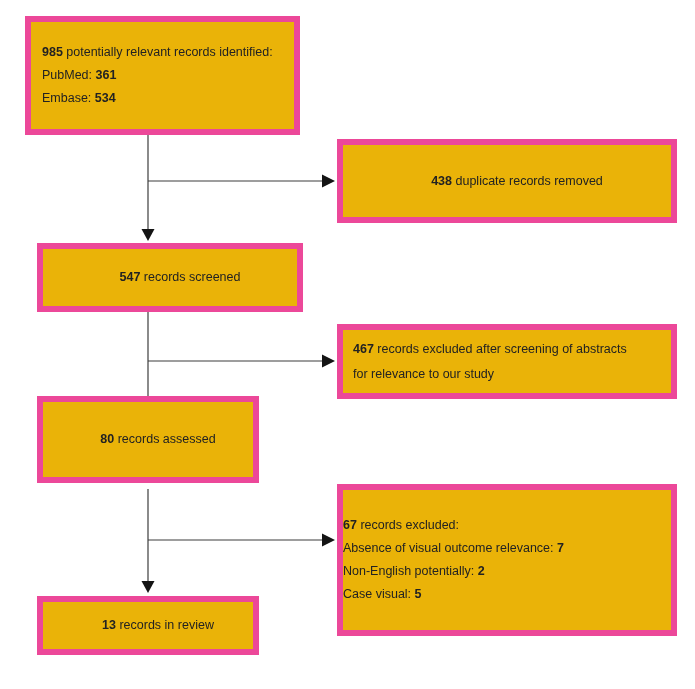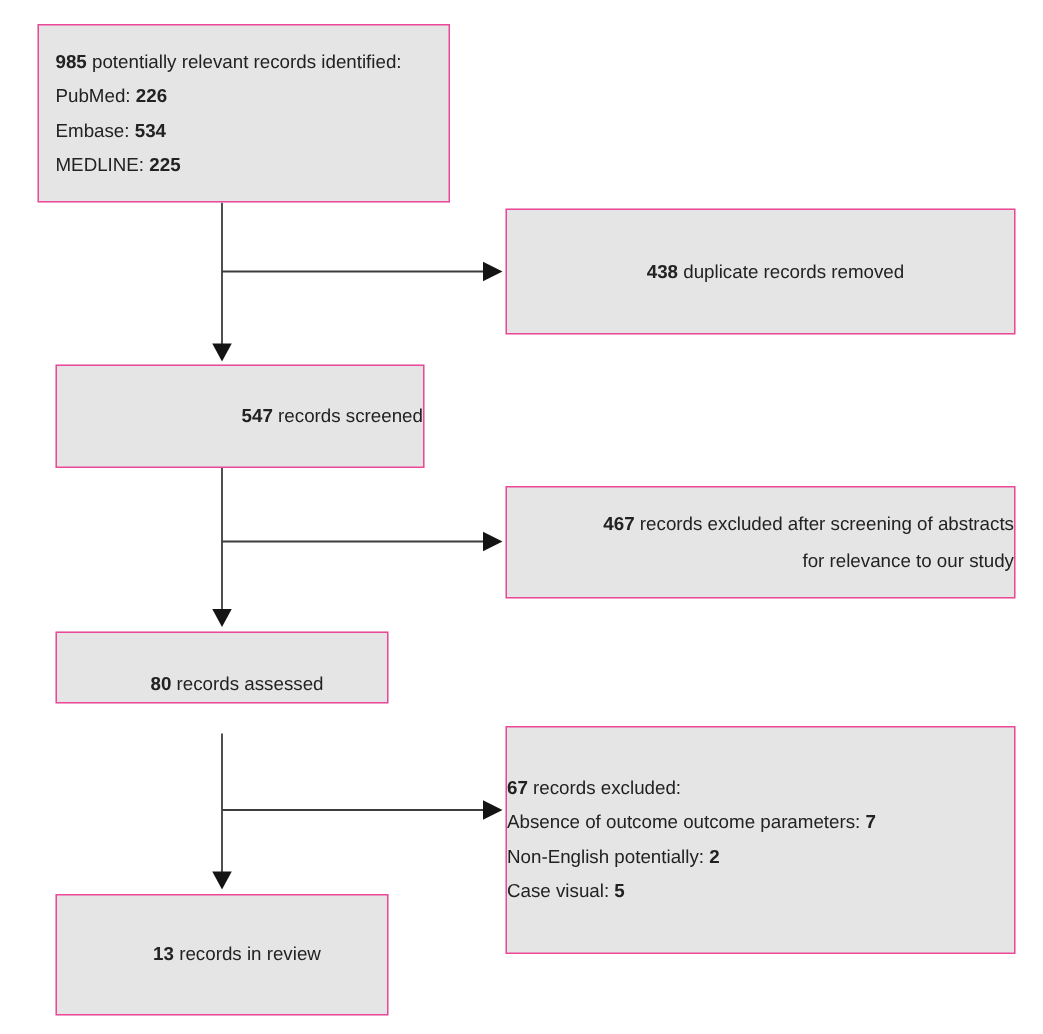--- a/index.html
+++ b/index.html
@@ -15,8 +15,8 @@
   }
   .box {
     position: absolute;
-    background: #e5e5e5;
-    border: 1px solid #ec4899;
+    background: #eab308;
+    border: 6px solid #ec4899;
     box-sizing: border-box;
   }
   .center-box {

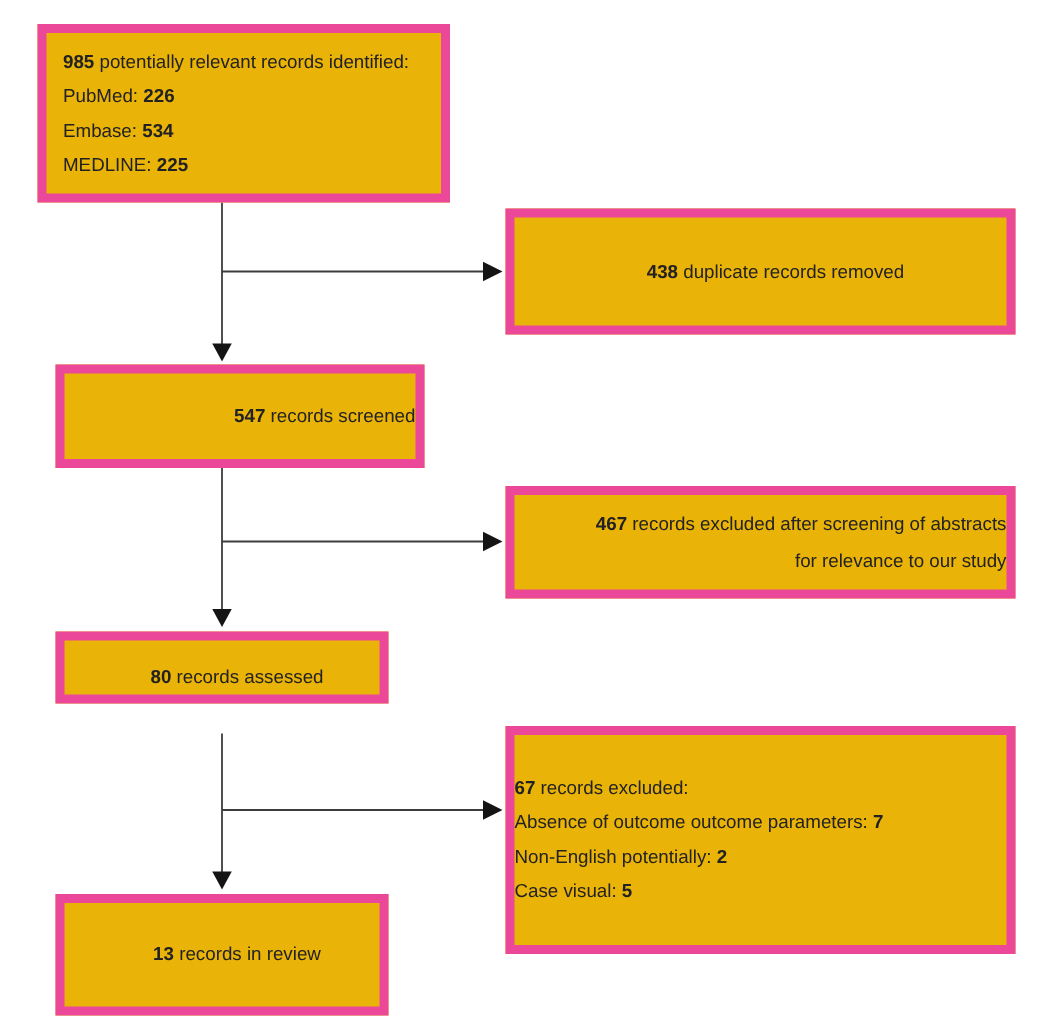--- a/index.html
+++ b/index.html
@@ -78,7 +78,7 @@
 
   <div class="box left-box" style="left:25px; top:16px; width:275px; height:119px; padding-left:11px;">
     <div class="ln"><b>985</b><span> potentially relevant records identified:</span></div>
-    <div class="ln"><span>PubMed: </span><b>226</b></div>
+    <div class="ln"><span>PubMed: </span><b>361</b></div>
     <div class="ln"><span>Embase: </span><b>534</b></div>
     <div class="ln"><span>MEDLINE: </span><b>225</b></div>
   </div>

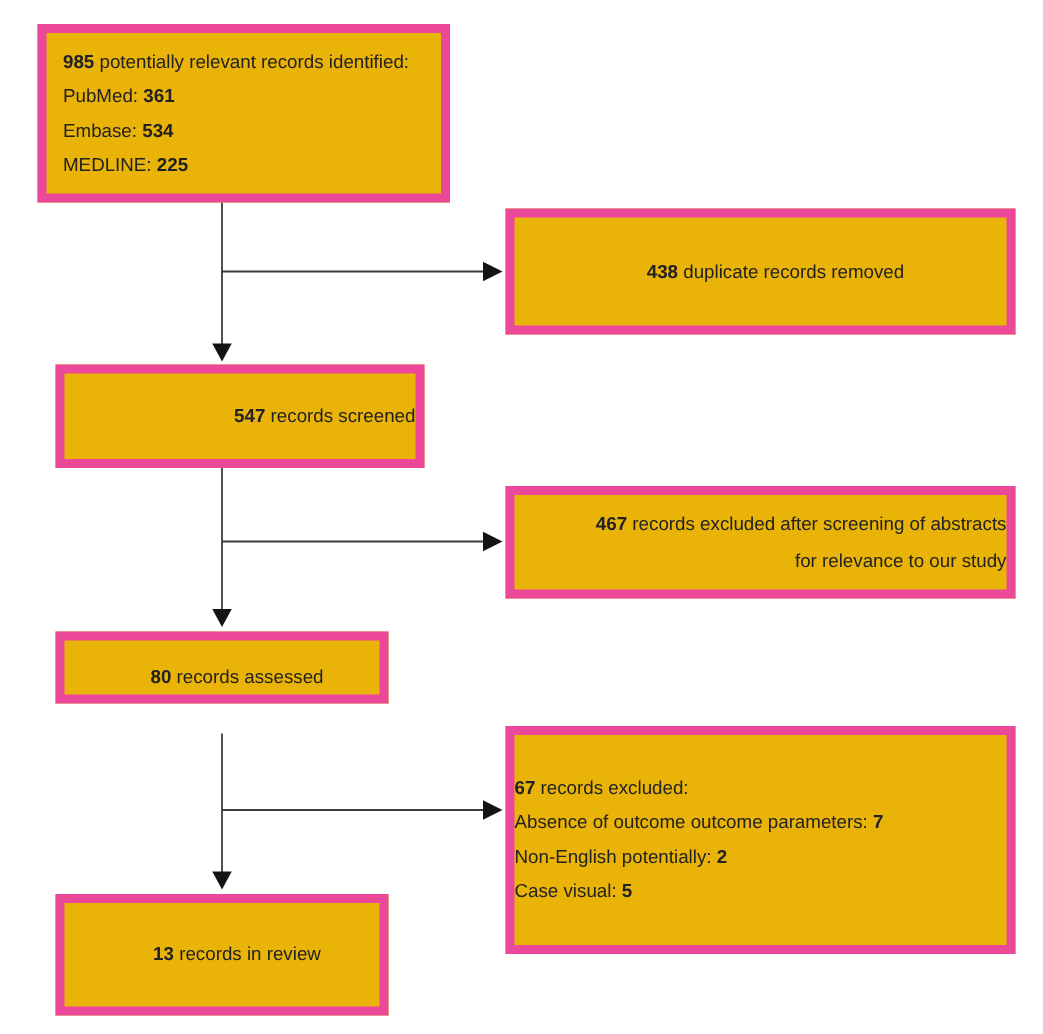--- a/index.html
+++ b/index.html
@@ -80,7 +80,6 @@
     <div class="ln"><b>985</b><span> potentially relevant records identified:</span></div>
     <div class="ln"><span>PubMed: </span><b>361</b></div>
     <div class="ln"><span>Embase: </span><b>534</b></div>
-    <div class="ln"><span>MEDLINE: </span><b>225</b></div>
   </div>
 
   <div class="box center-box" style="left:337px; top:139px; width:340px; height:84px;">

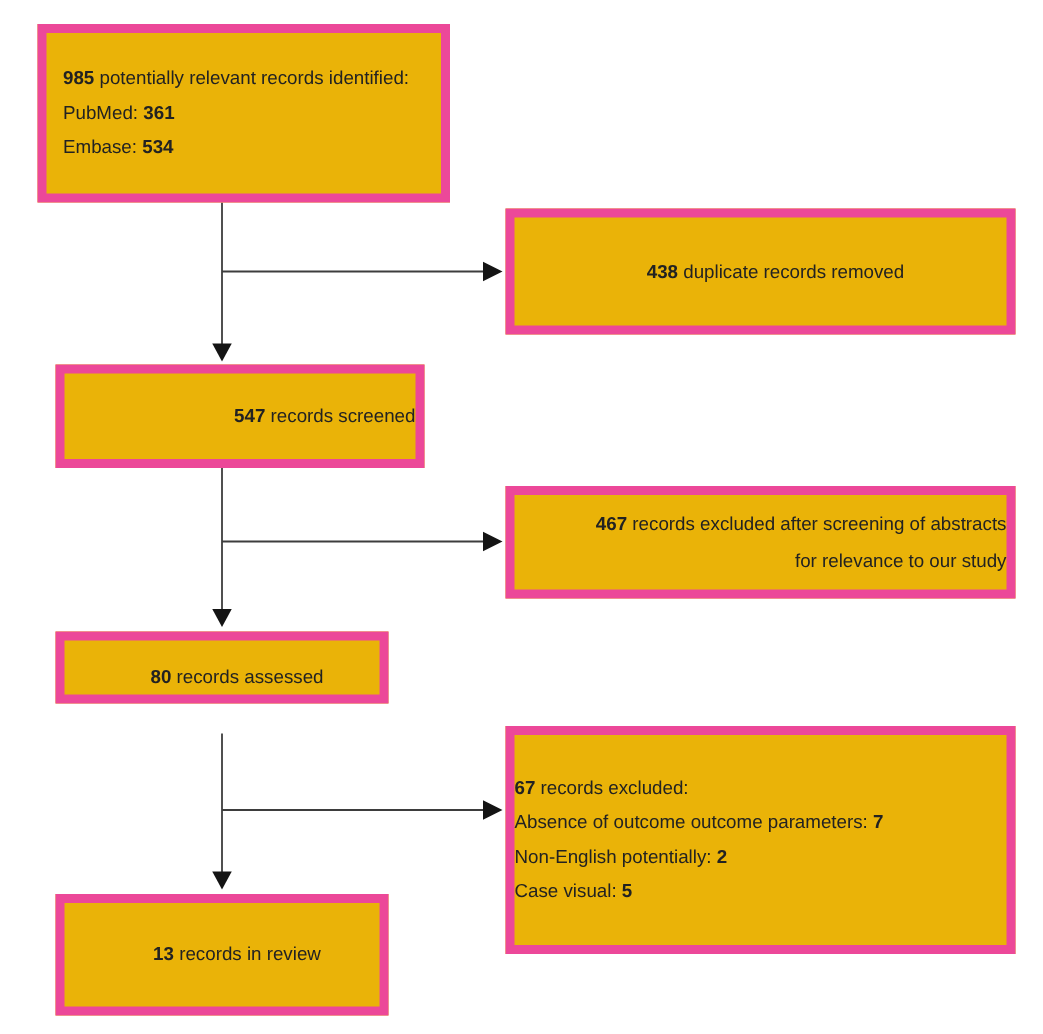--- a/index.html
+++ b/index.html
@@ -86,7 +86,7 @@
     <div class="ln"><b>438</b><span> duplicate records removed</span></div>
   </div>
 
-  <div class="box center-box" style="left:37px; top:243px; width:246px; height:69px;justify-content:flex-end;">
+  <div class="box center-box" style="left:37px; top:243px; width:266px; height:69px;">
     <div class="ln"><b>547</b><span> records screened</span></div>
   </div>
 

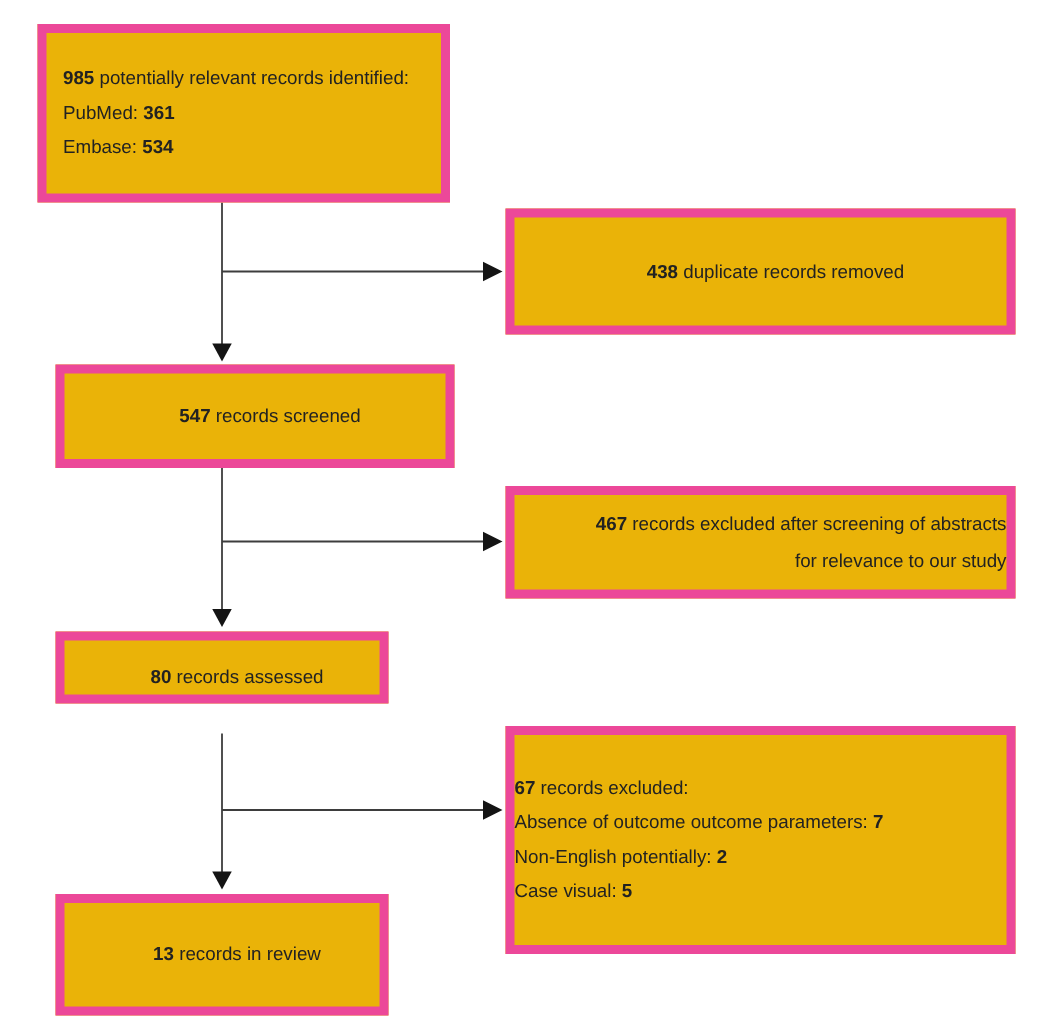--- a/index.html
+++ b/index.html
@@ -33,7 +33,7 @@
     text-align: left;
   }
   .ln { line-height: 23px; white-space: nowrap; }
-  .ln-wide { line-height: 25px; text-align: right; }
+  .ln-wide { line-height: 25px; }
   b { font-weight: bold; }
   #arrows {
     position: absolute;

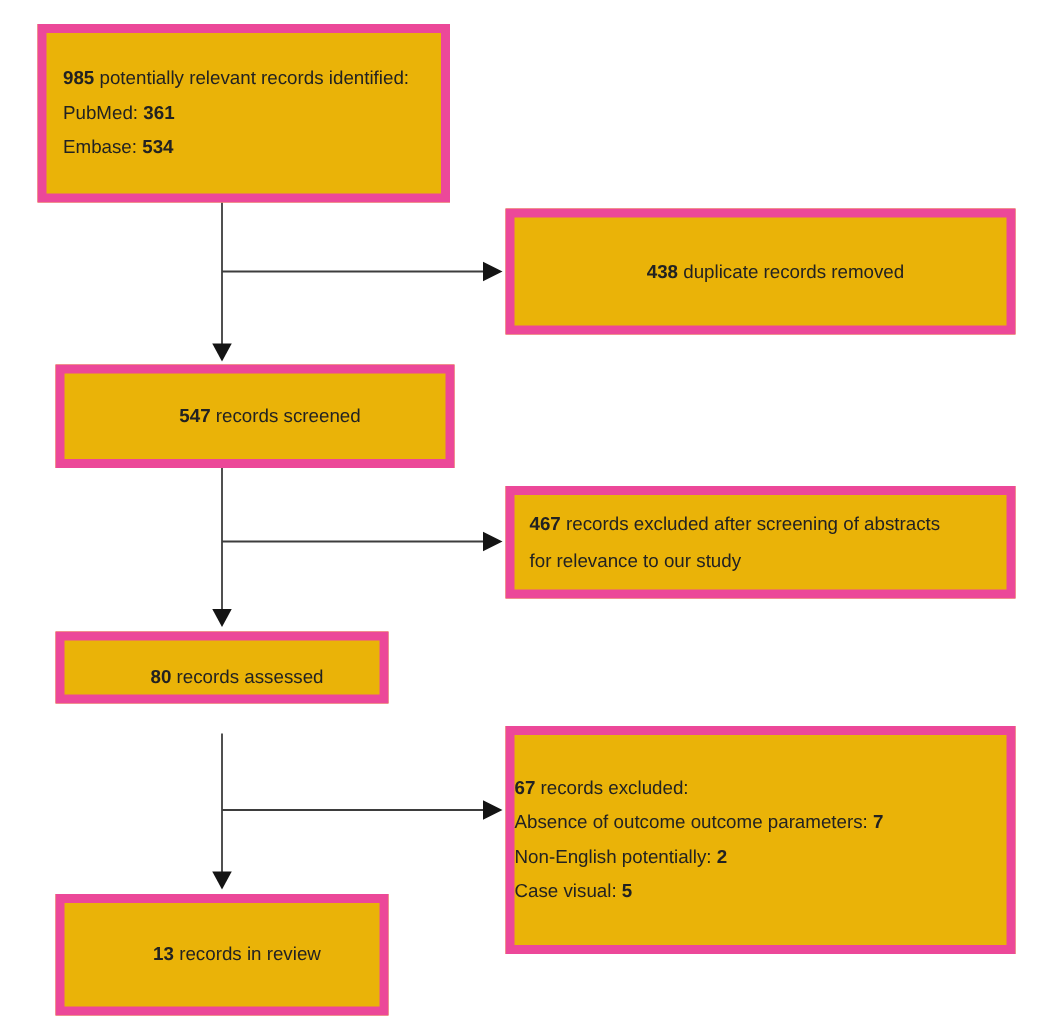--- a/index.html
+++ b/index.html
@@ -95,7 +95,7 @@
     <div class="ln ln-wide"><span>for relevance to our study</span></div>
   </div>
 
-  <div class="box center-box" style="left:37px; top:421px; width:222px; height:48px;align-items:flex-end;">
+  <div class="box center-box" style="left:37px; top:396px; width:222px; height:87px;">
     <div class="ln"><b>80</b><span> records assessed</span></div>
   </div>
 

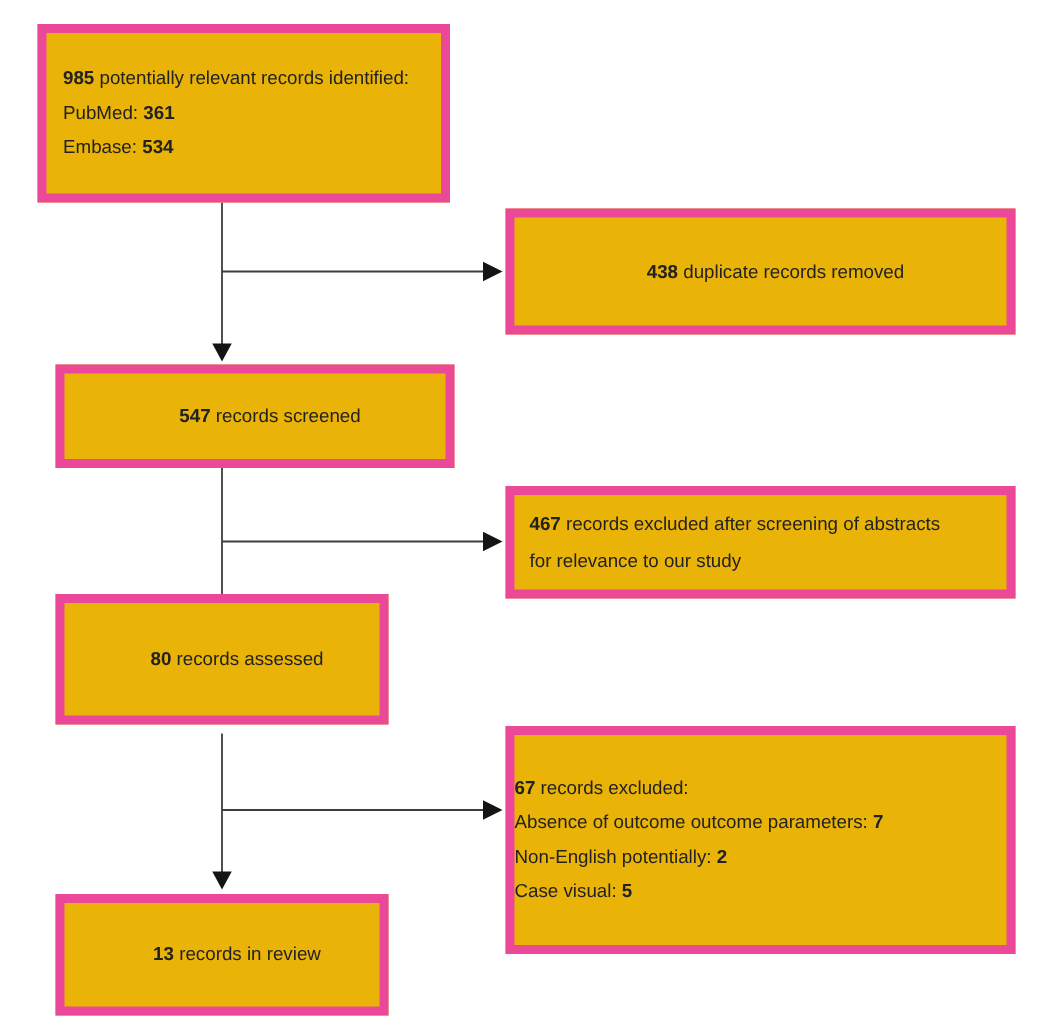--- a/index.html
+++ b/index.html
@@ -101,7 +101,7 @@
 
   <div class="box left-box" style="left:337px; top:484px; width:340px; height:152px; ">
     <div class="ln"><b>67</b><span> records excluded:</span></div>
-    <div class="ln"><span>Absence of outcome outcome parameters: </span><b>7</b></div>
+    <div class="ln"><span>Absence of visual outcome relevance: </span><b>7</b></div>
     <div class="ln"><span>Non-English potentially: </span><b>2</b></div>
     <div class="ln"><span>Case visual: </span><b>5</b></div>
   </div>

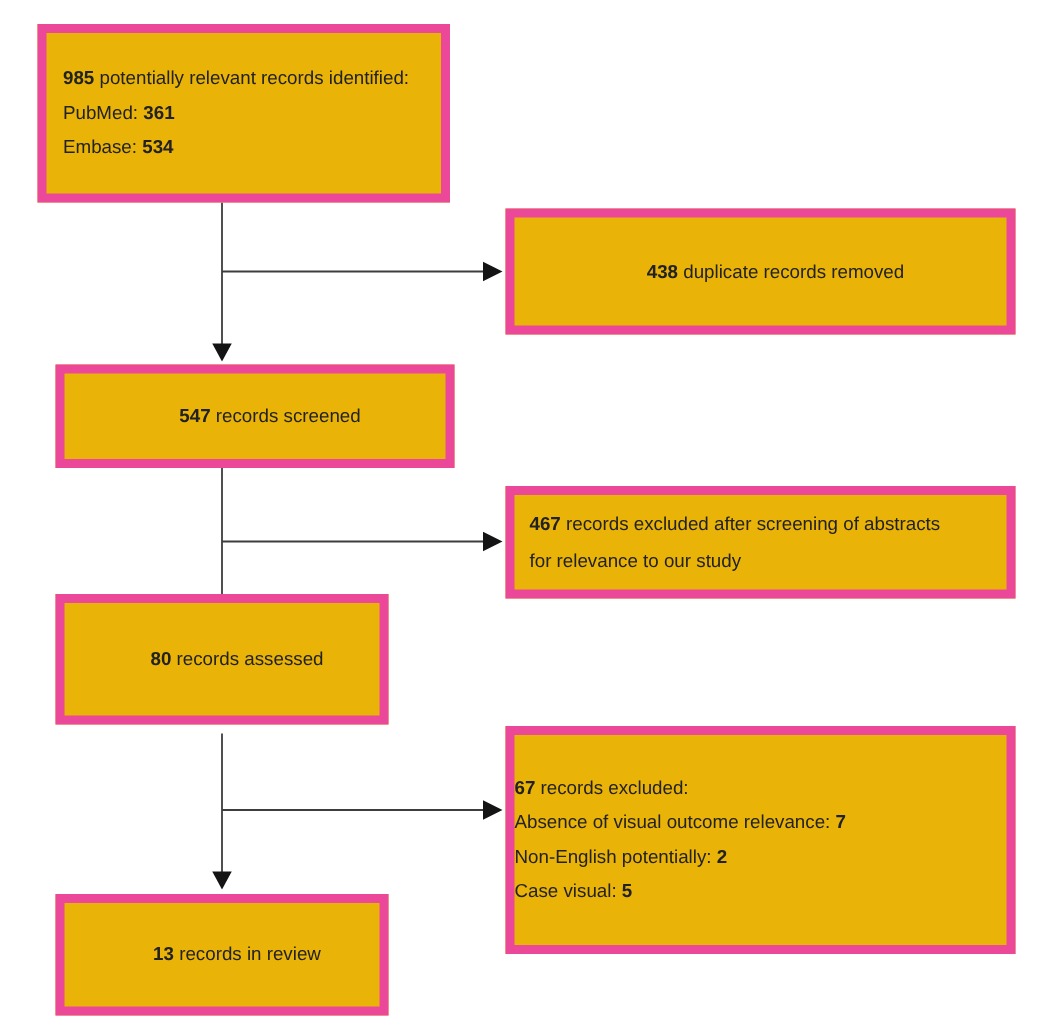--- a/index.html
+++ b/index.html
@@ -106,7 +106,7 @@
     <div class="ln"><span>Case visual: </span><b>5</b></div>
   </div>
 
-  <div class="box center-box" style="left:37px; top:596px; width:222px; height:81px;">
+  <div class="box center-box" style="left:37px; top:596px; width:222px; height:59px;">
     <div class="ln"><b>13</b><span> records in review</span></div>
   </div>
 

